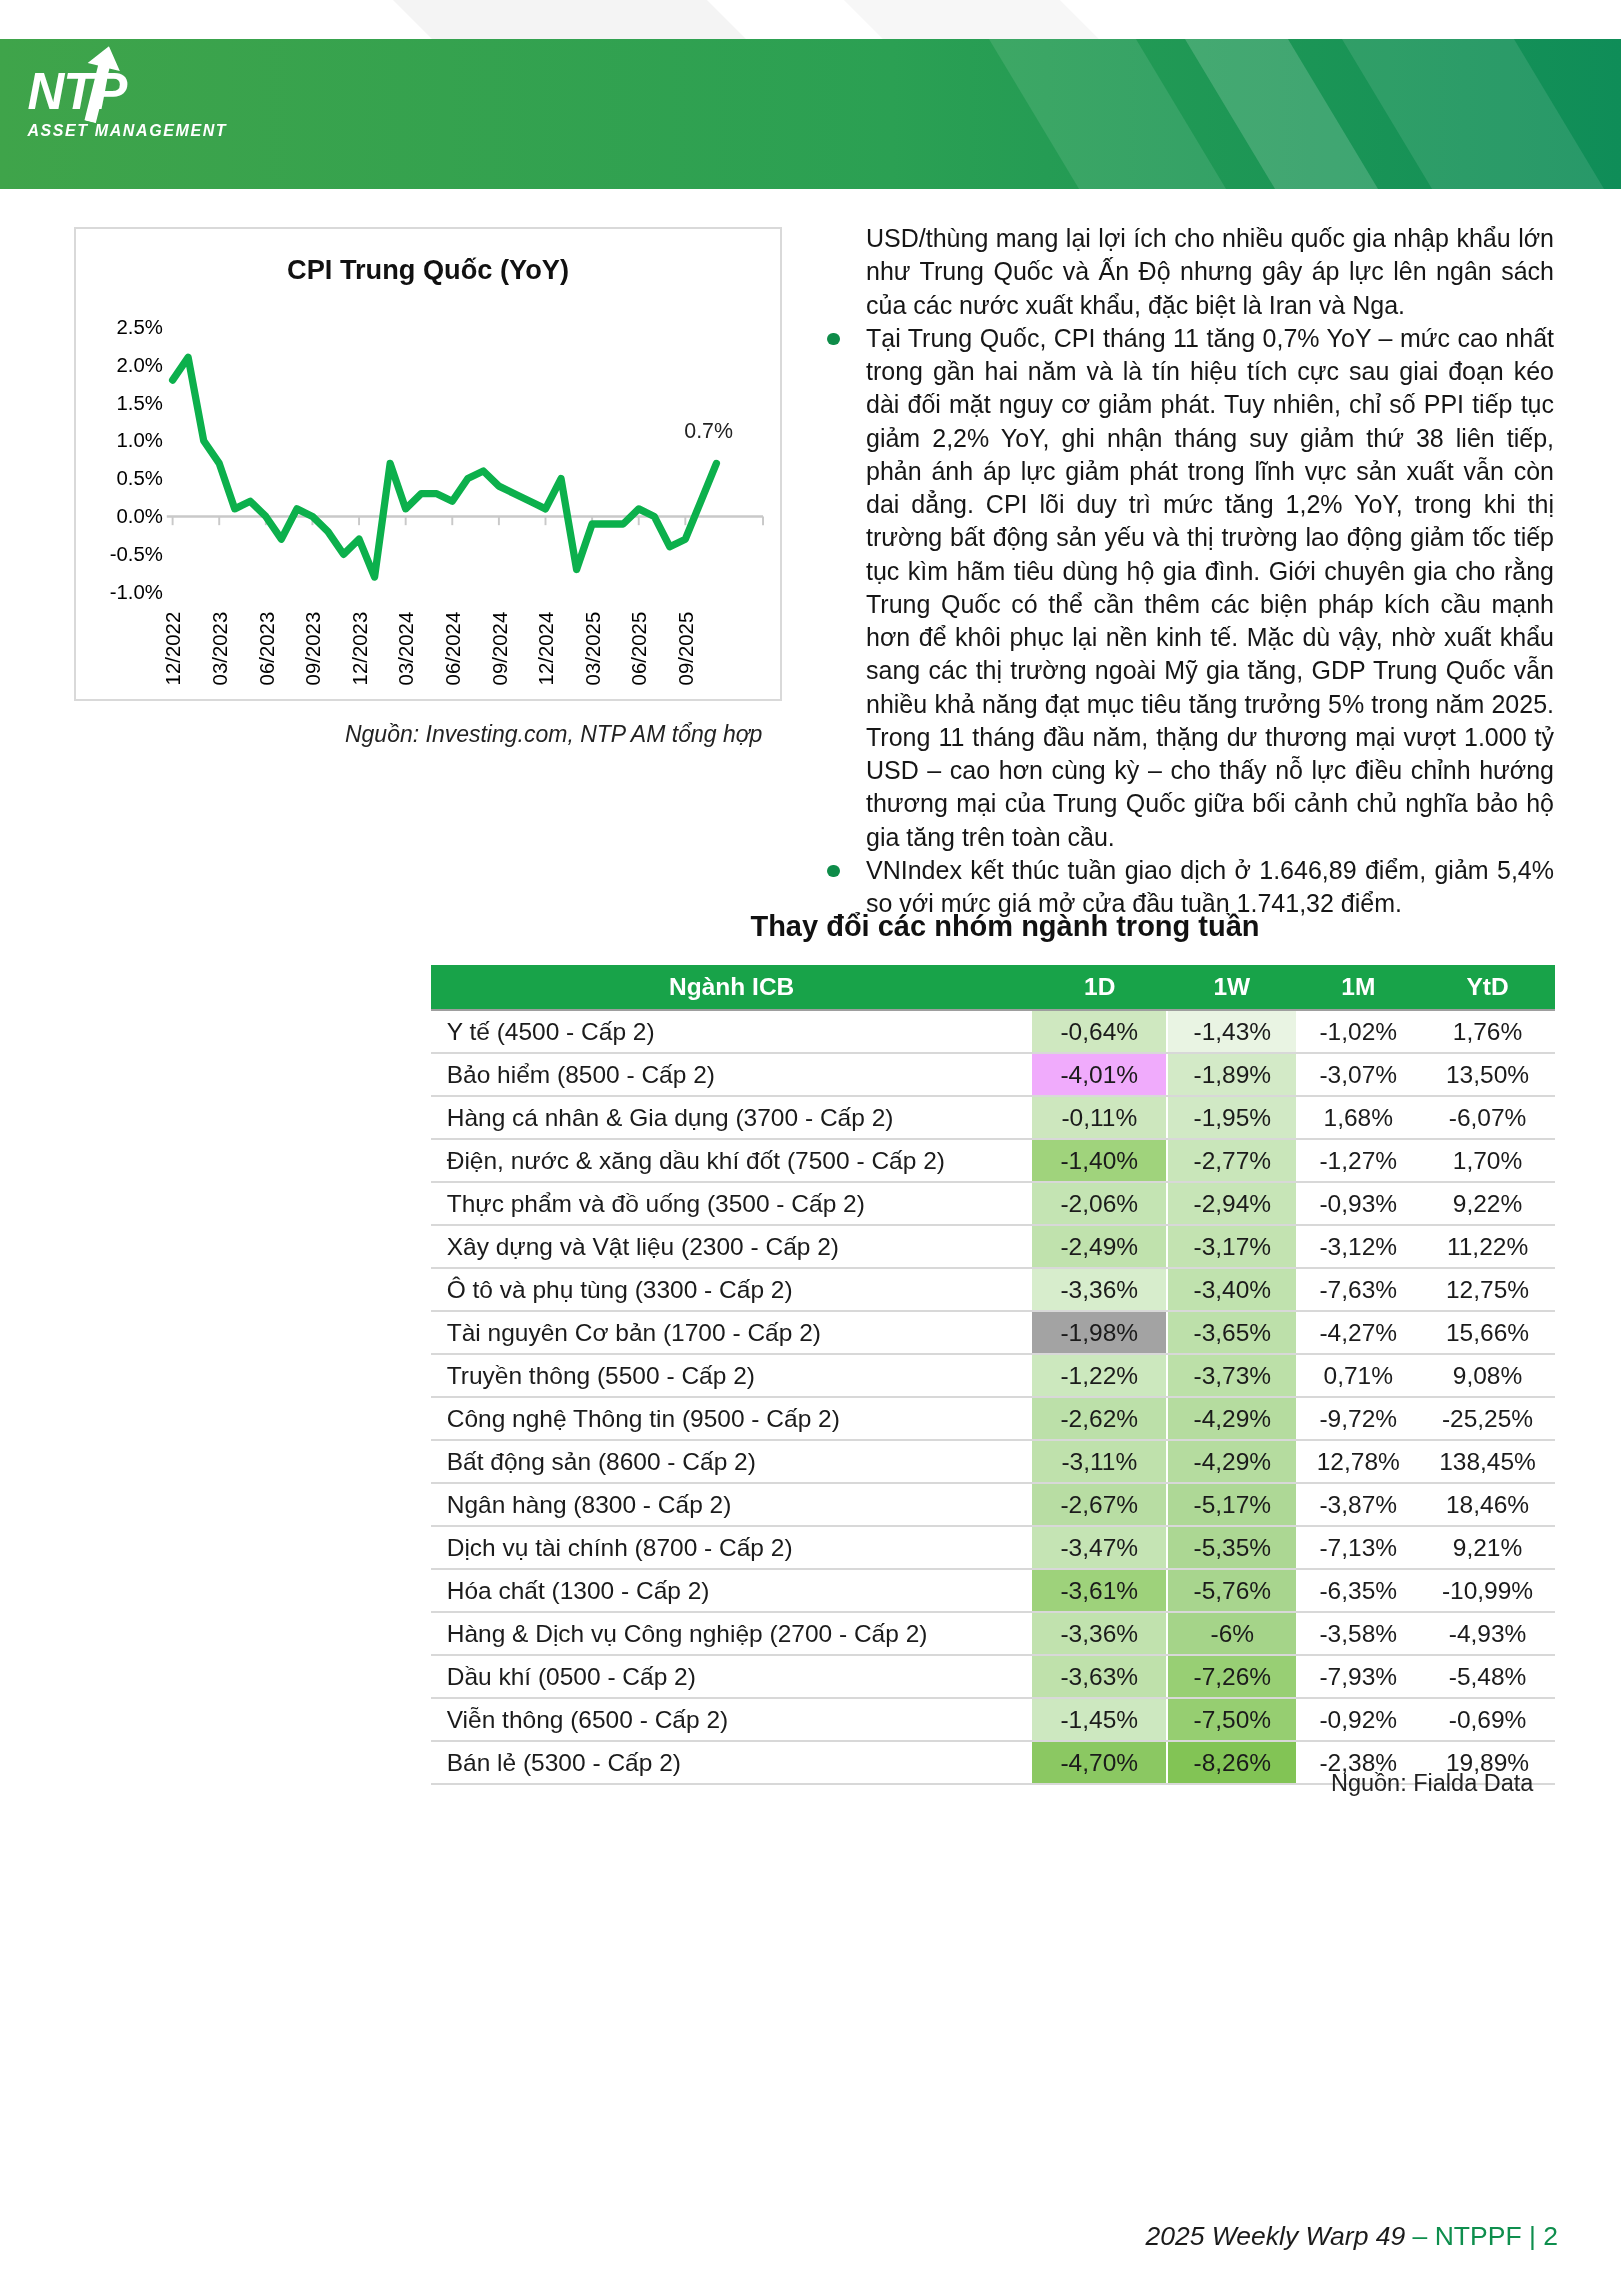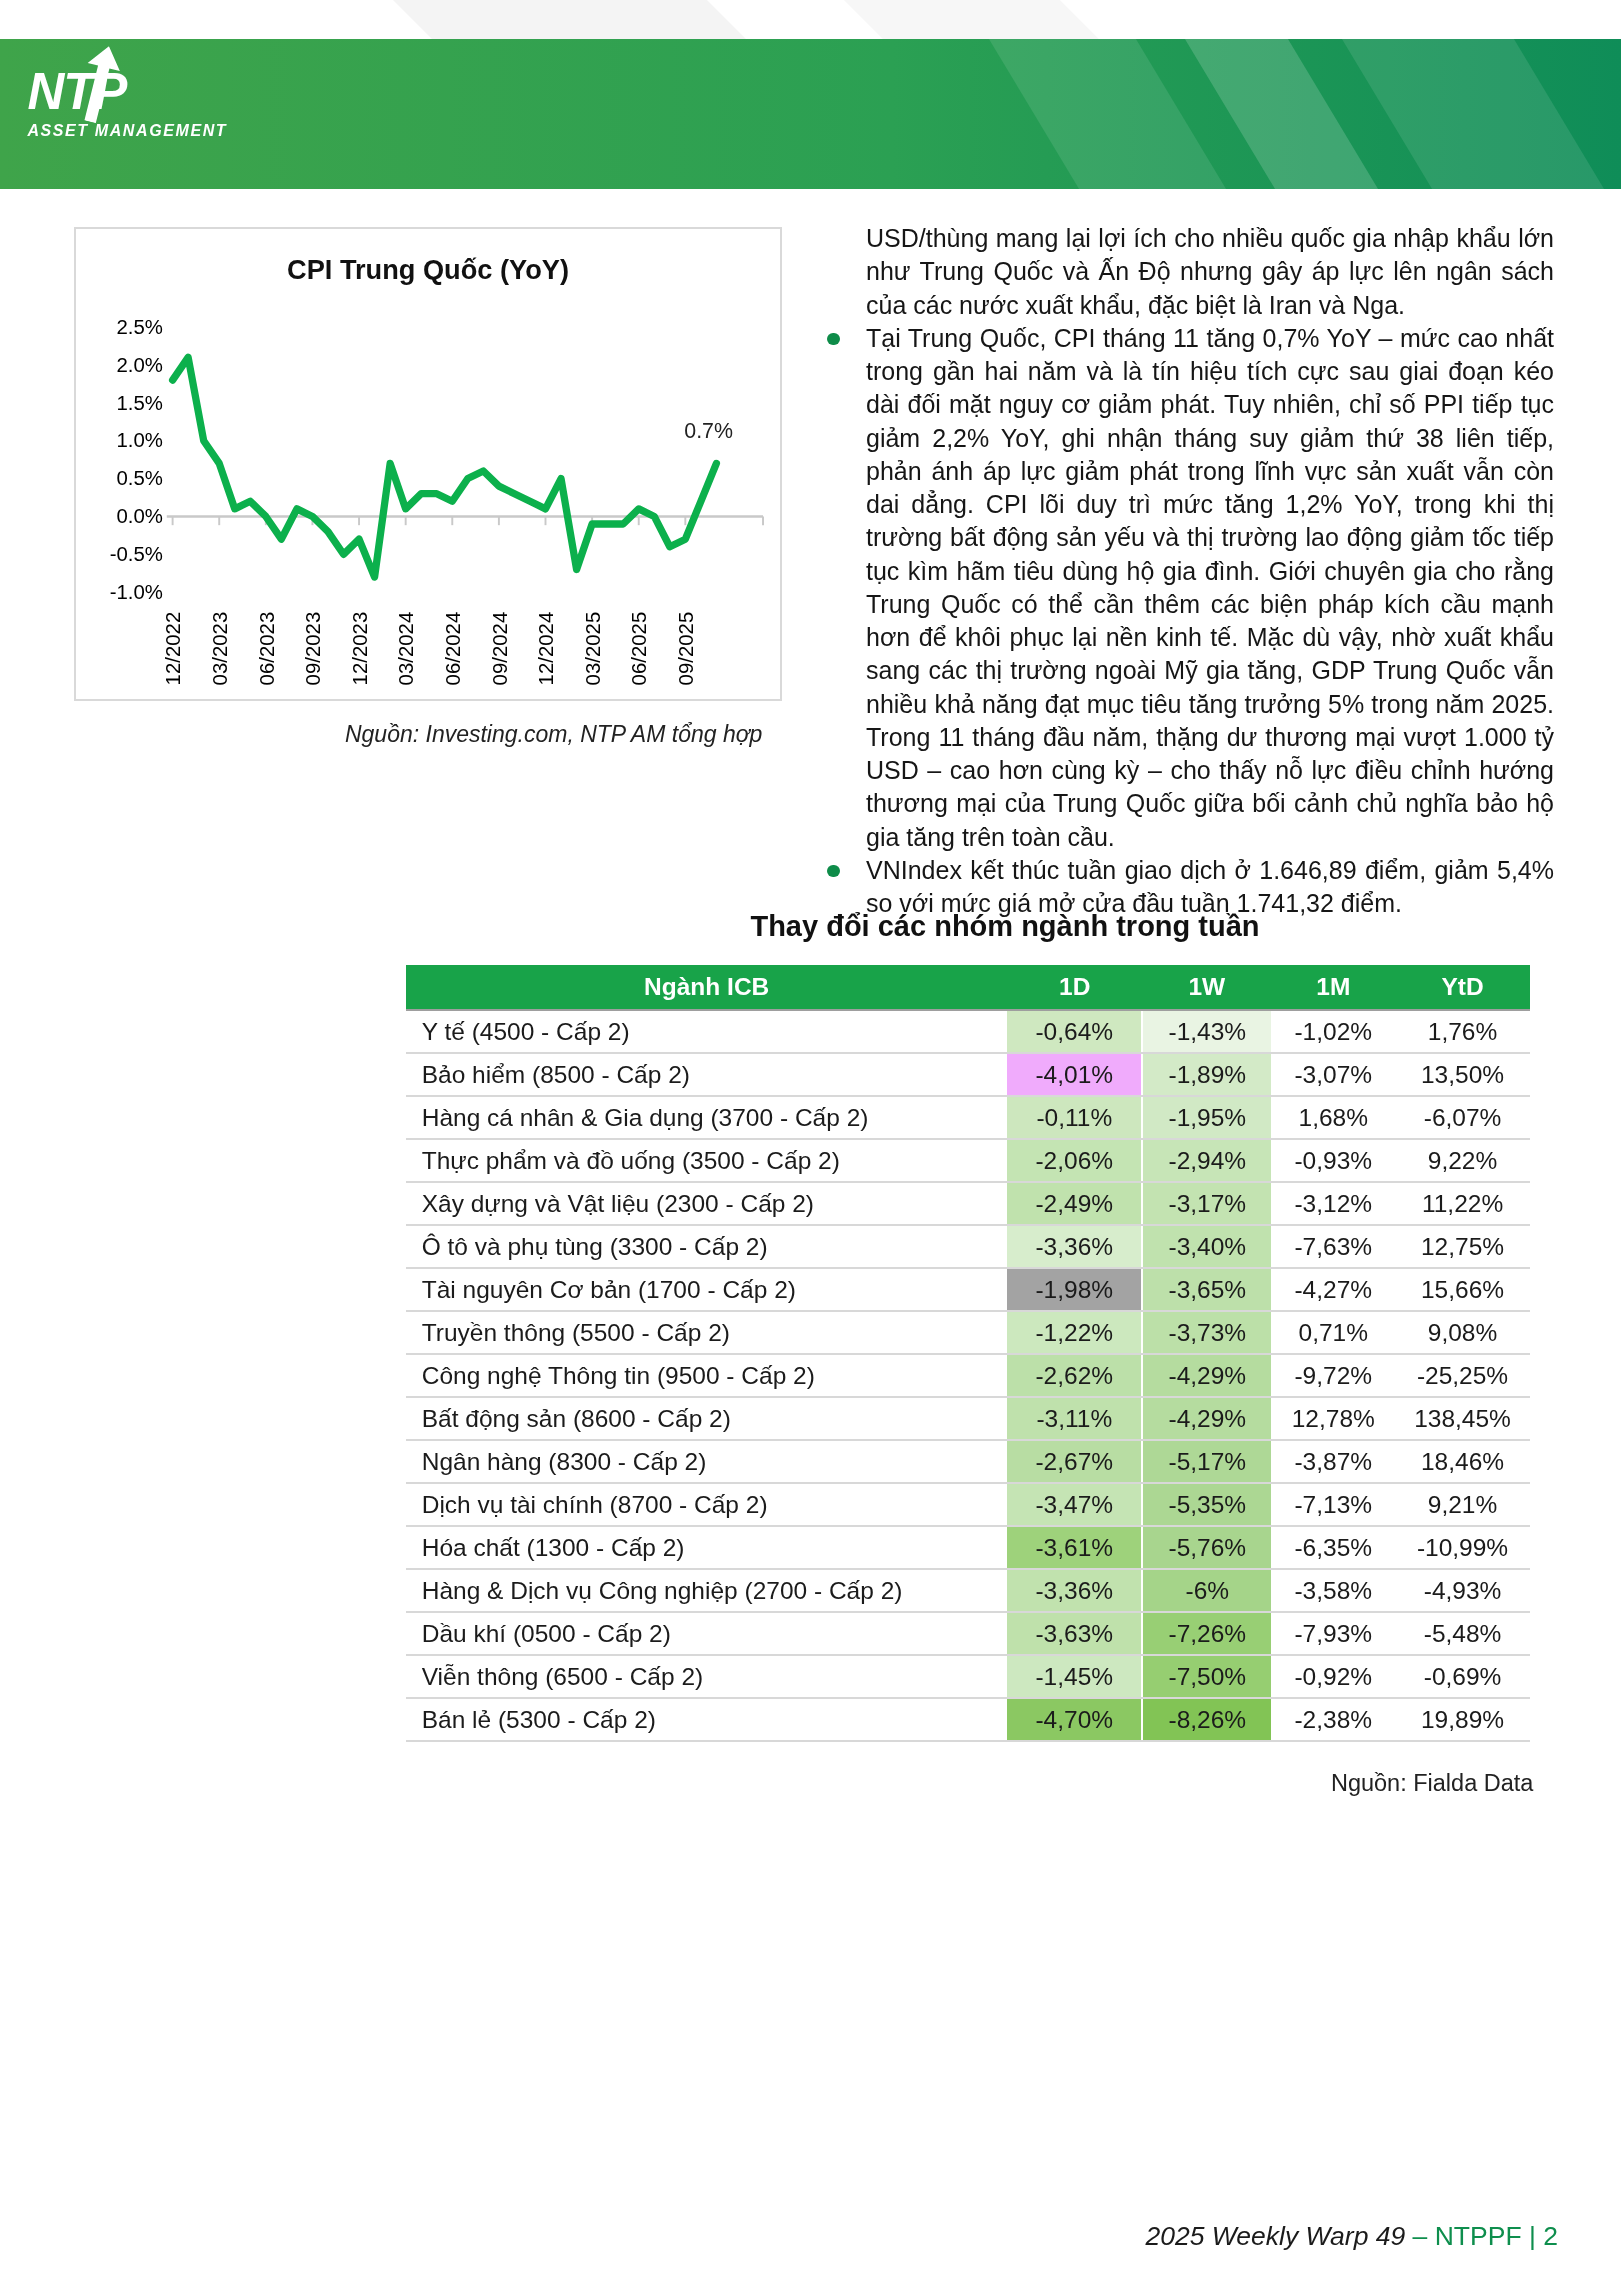--- a/index.html
+++ b/index.html
@@ -44,7 +44,7 @@
   
   .table-title{position:absolute;left:431px;top:898px;width:1124px;margin:12px;text-align:center;
                font-size:29px;font-weight:bold;color:#111;}
-  .sector-table{position:absolute;left:406px;top:965px;width:1124px;border-collapse:collapse;
+  .sector-table{position:absolute;left:431px;top:965px;width:1124px;border-collapse:collapse;
                 font-size:24.5px;color:#1b1b1b;}
   .sector-table th{background:#18a349;color:#fff;font-weight:bold;height:44px;padding:0;
                    border-bottom:2px solid #9e9e9e;}

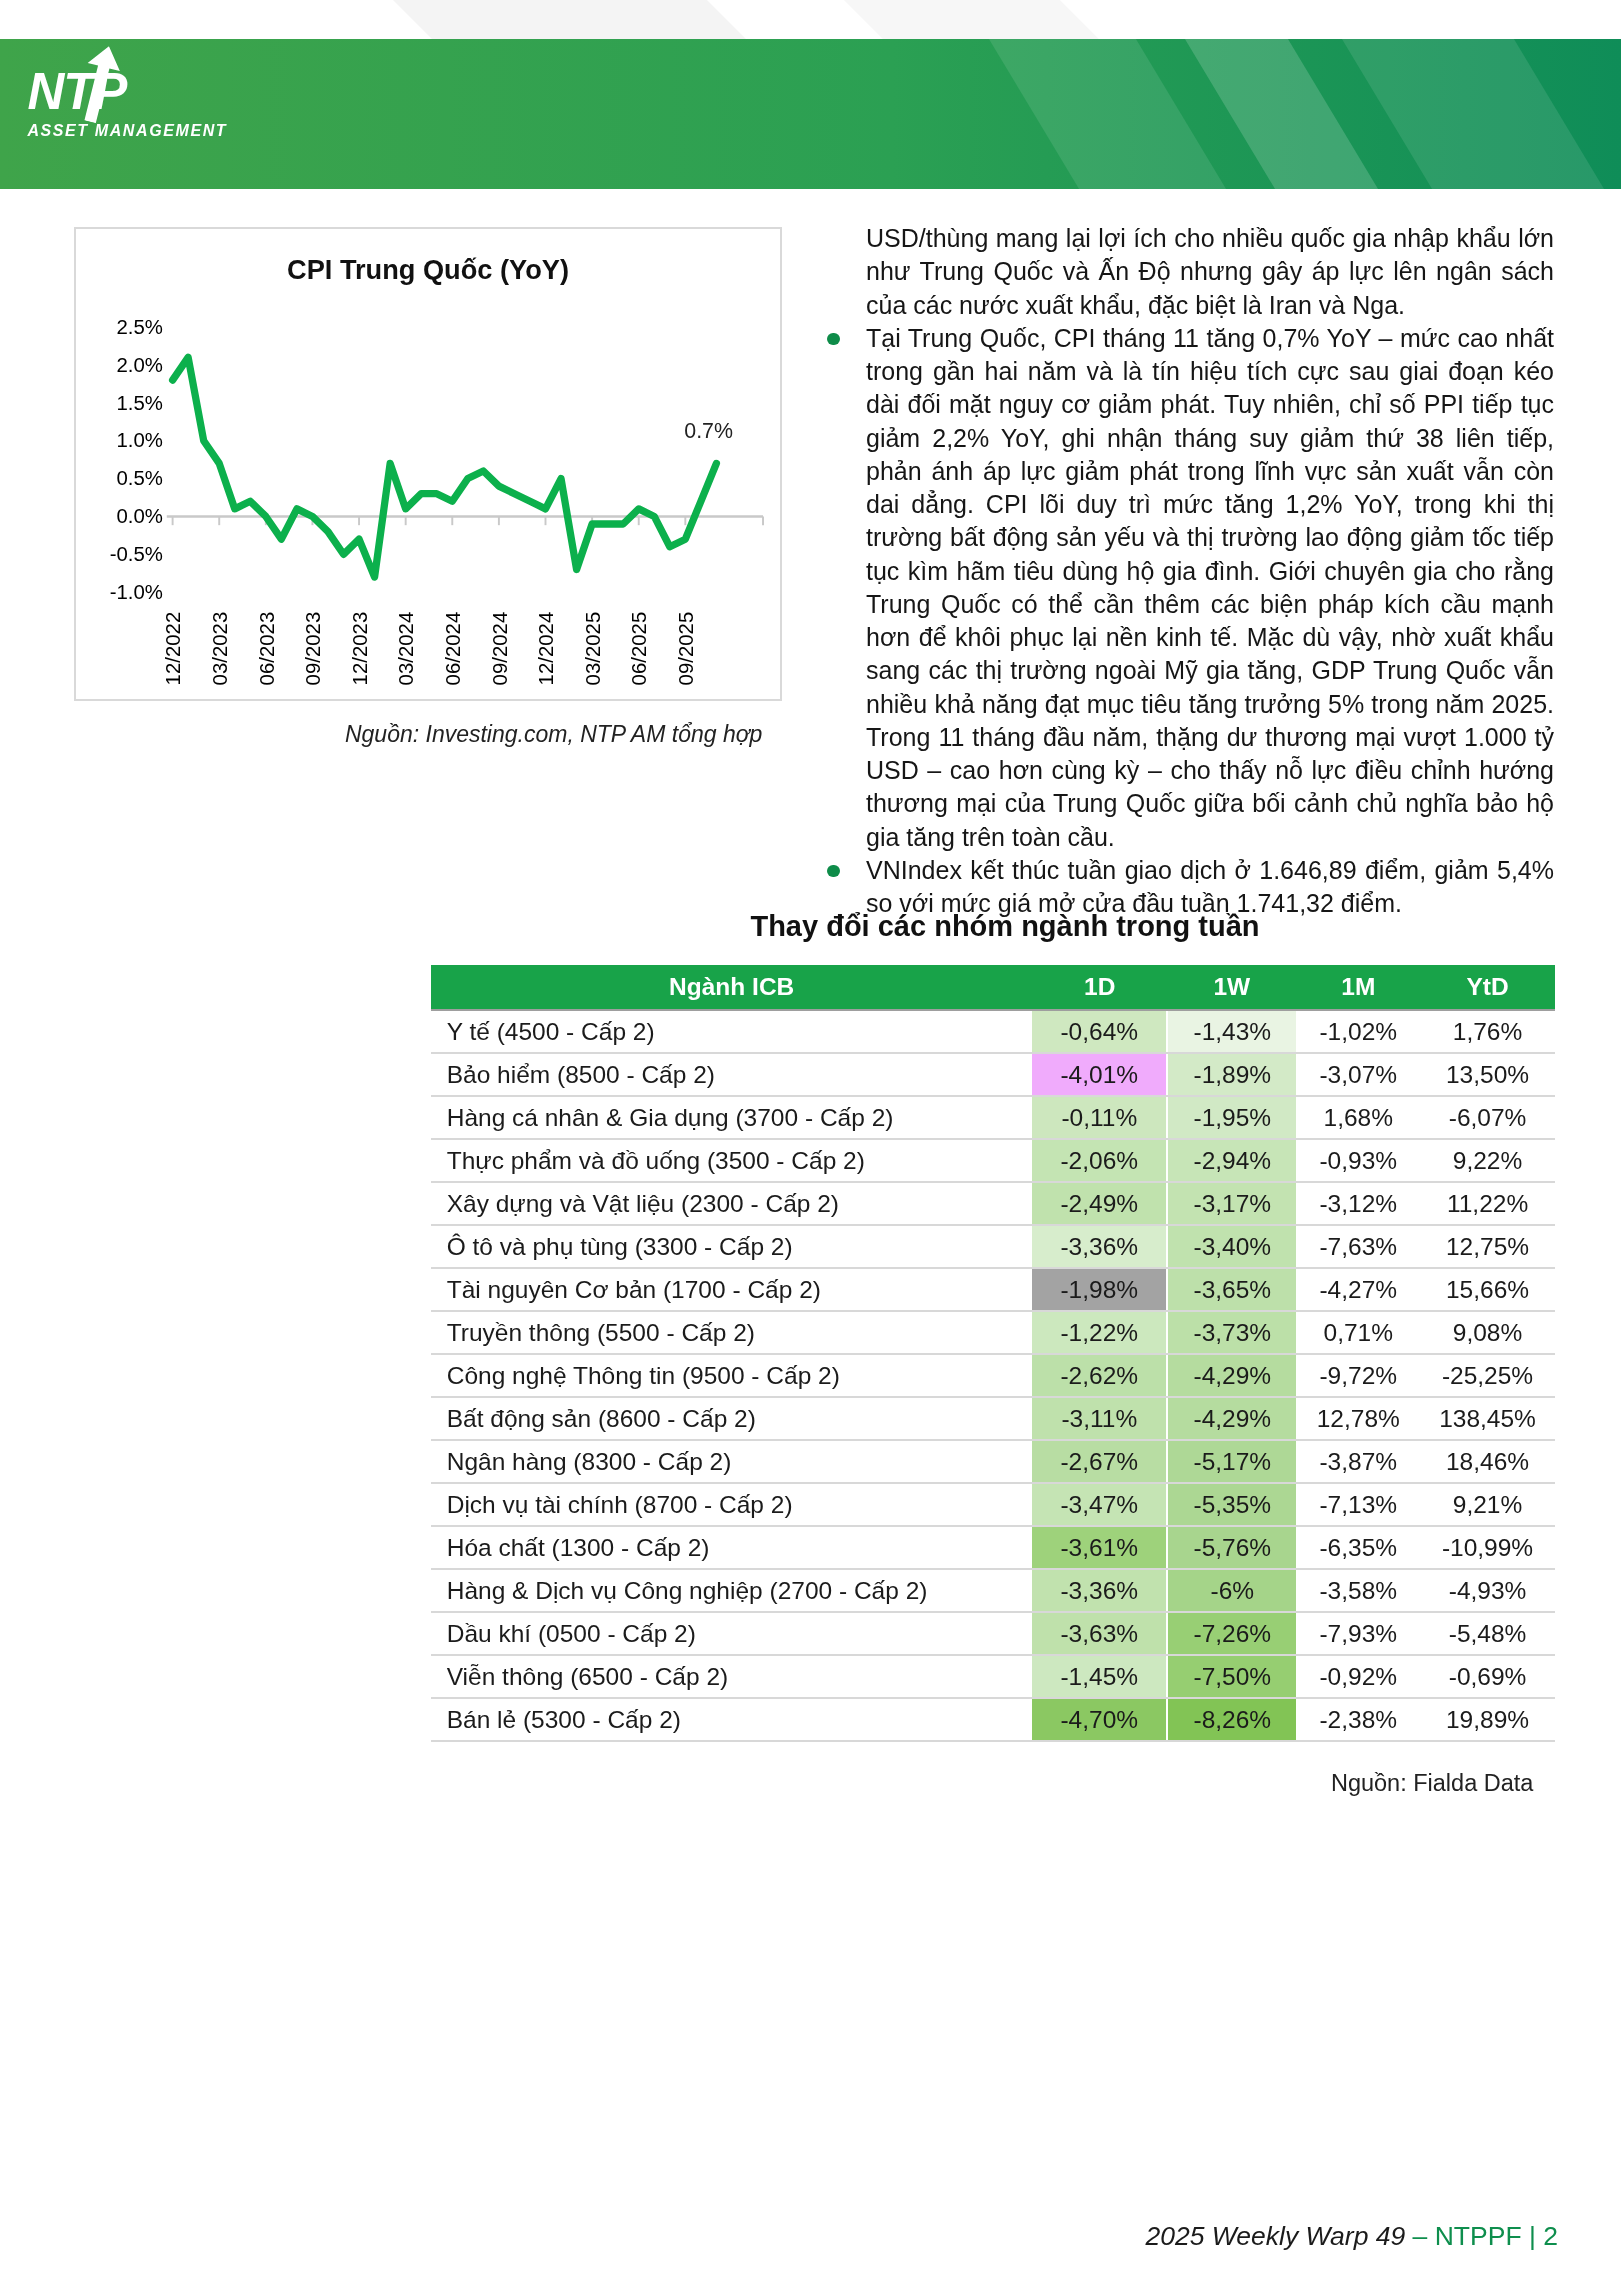--- a/index.html
+++ b/index.html
@@ -175,6 +175,13 @@
           <td class="ytd">-6,07%</td>
         </tr>
         <tr>
+          <td class="name">Điện, nước &amp; xăng dầu khí đốt (7500 - Cấp 2)</td>
+          <td class="d1" style="background: rgb(160, 211, 124);">-1,40%</td>
+          <td class="w1" style="background: rgb(201, 230, 186);">-2,77%</td>
+          <td class="m1">-1,27%</td>
+          <td class="ytd">1,70%</td>
+        </tr>
+        <tr>
           <td class="name">Thực phẩm và đồ uống (3500 - Cấp 2)</td>
           <td class="d1" style="background: rgb(196, 228, 179);">-2,06%</td>
           <td class="w1" style="background: rgb(199, 229, 183);">-2,94%</td>

